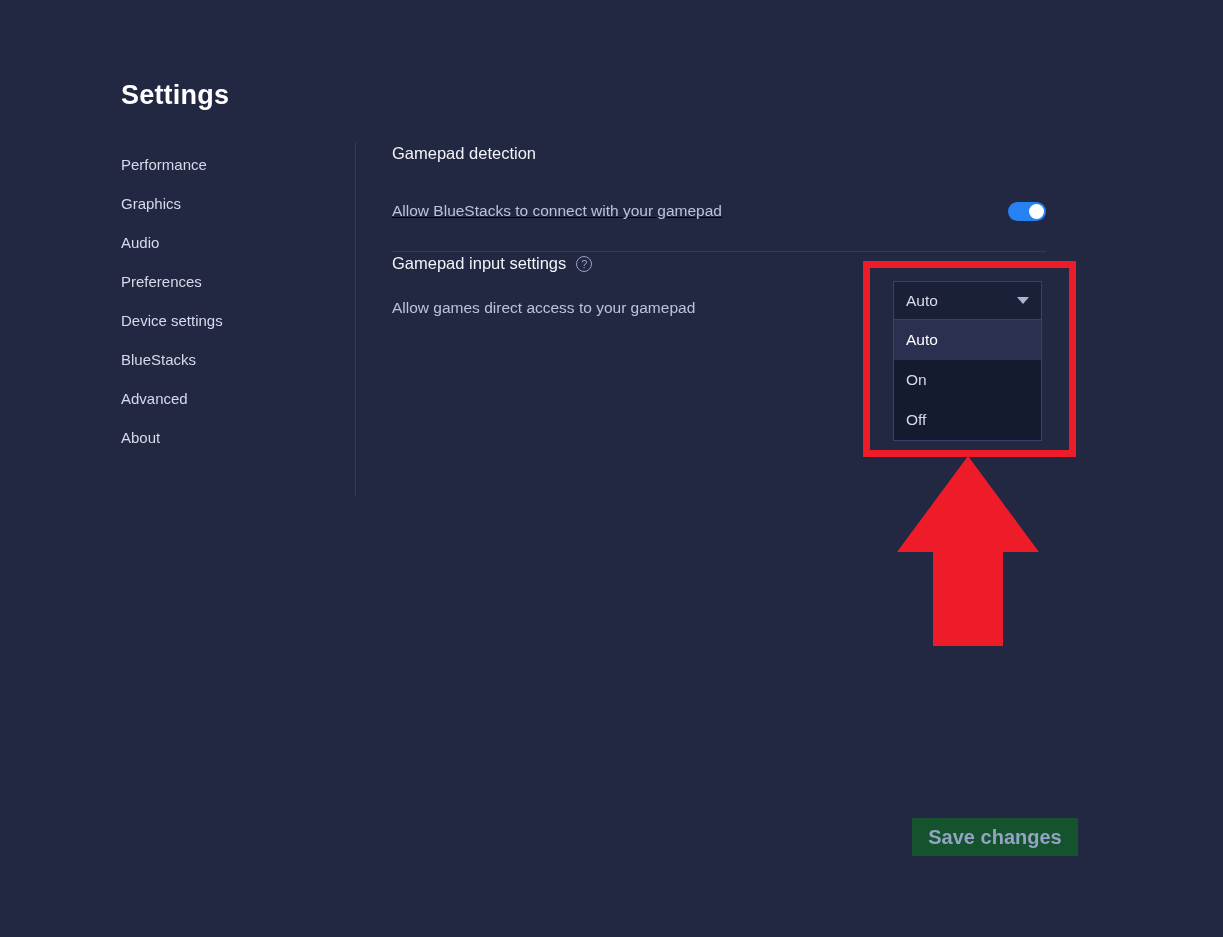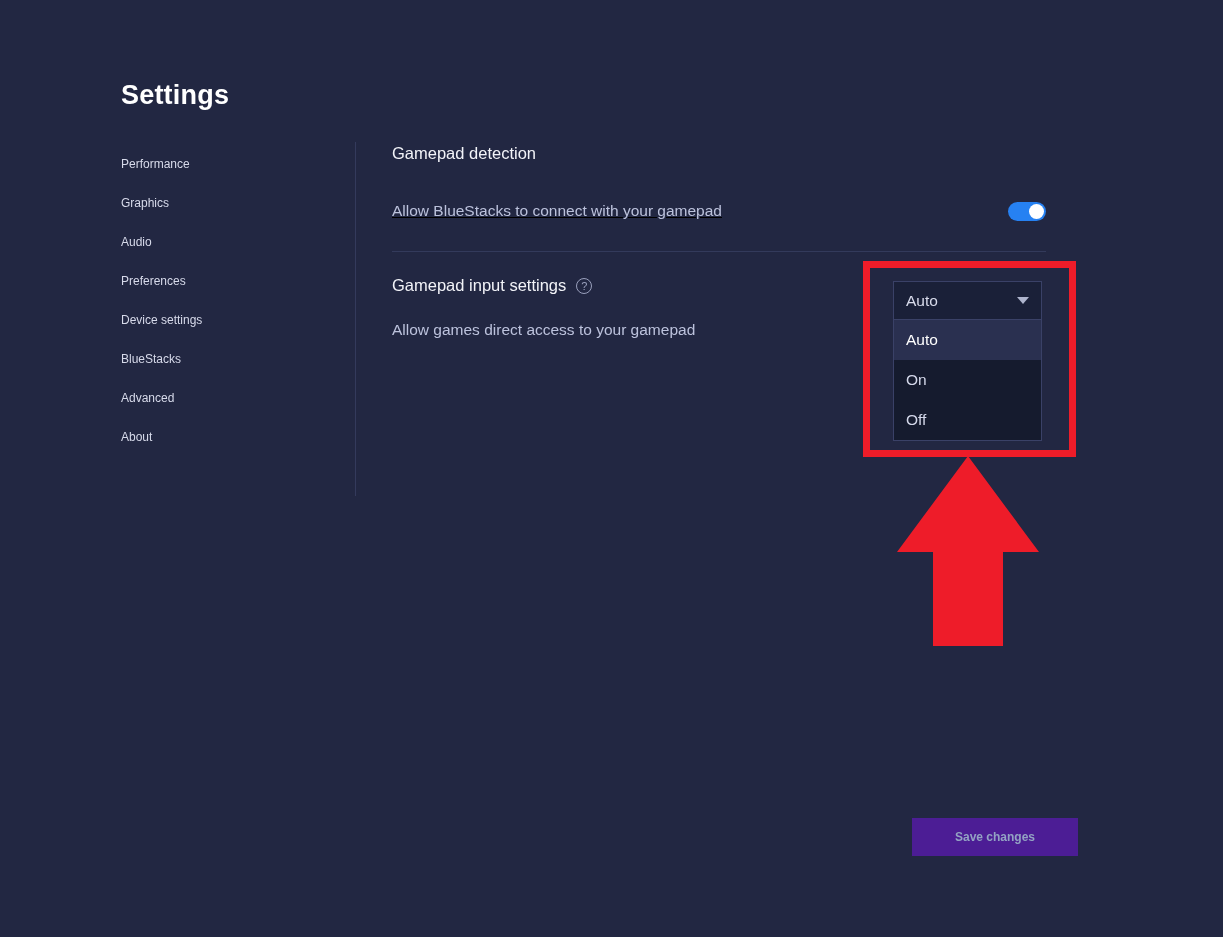--- a/index.html
+++ b/index.html
@@ -41,7 +41,7 @@
     position: relative;
     height: 39px;
     line-height: 25px;
-    font-size: 12px;
+    font-size: 15px;
     color: #d7daea;
     cursor: pointer;
     white-space: nowrap;

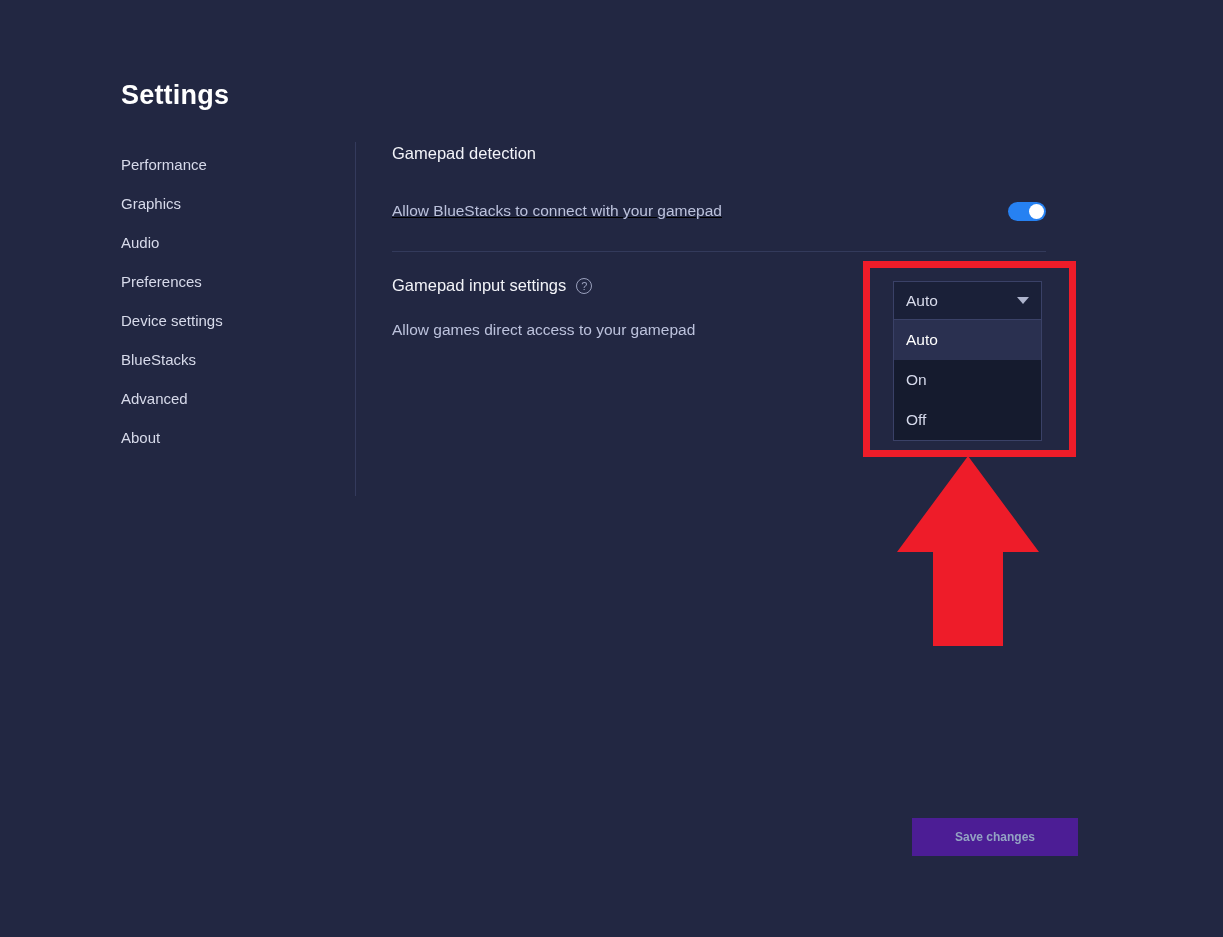--- a/index.html
+++ b/index.html
@@ -263,7 +263,7 @@
       <div class="h-divider" style="margin-top:29px;"></div>
     </div>
 
-    <div style="margin-top:22px;">
+    <div style="">
       <div class="section-head">
         <span>Gamepad input settings</span>
         <span class="help-icon">

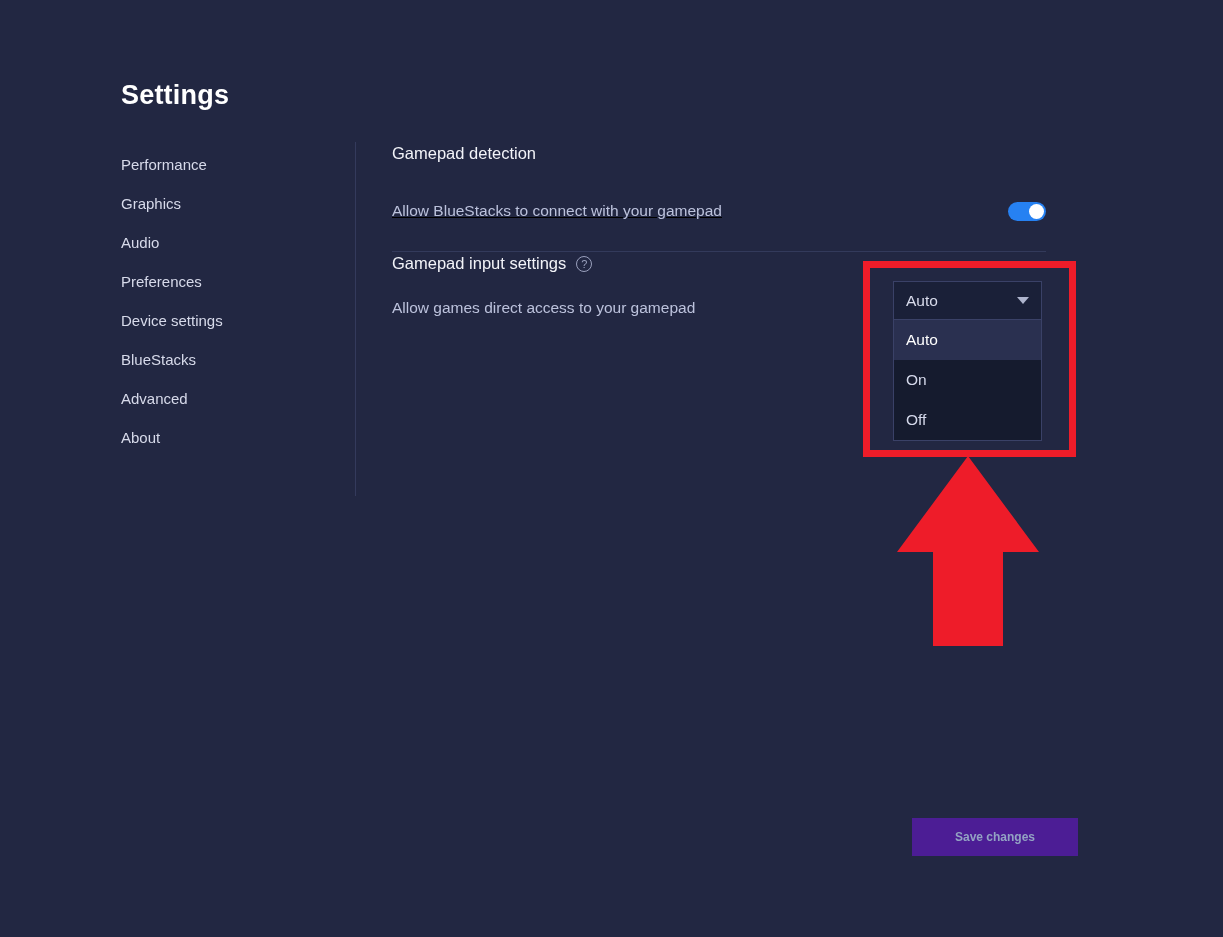--- a/index.html
+++ b/index.html
@@ -184,10 +184,10 @@
     top: 818px;
     width: 166px;
     height: 38px;
-    background: #4c1d95;
+    background: #14532d;
     border: none;
     color: #93a3c3;
-    font-size: 12px;
+    font-size: 20px;
     font-weight: bold;
     font-family: "Liberation Sans", sans-serif;
     cursor: default;

